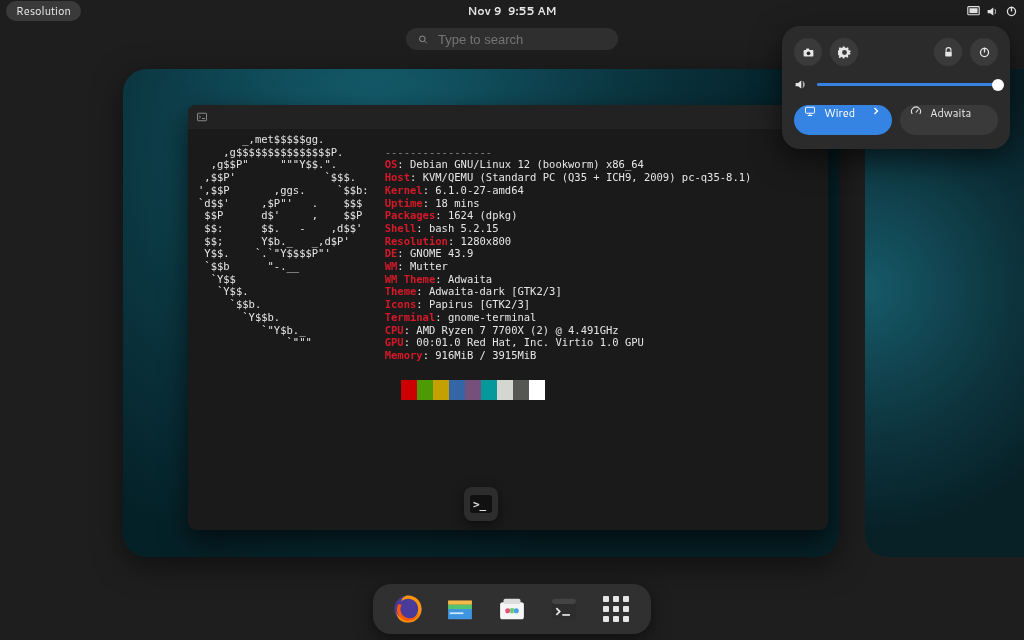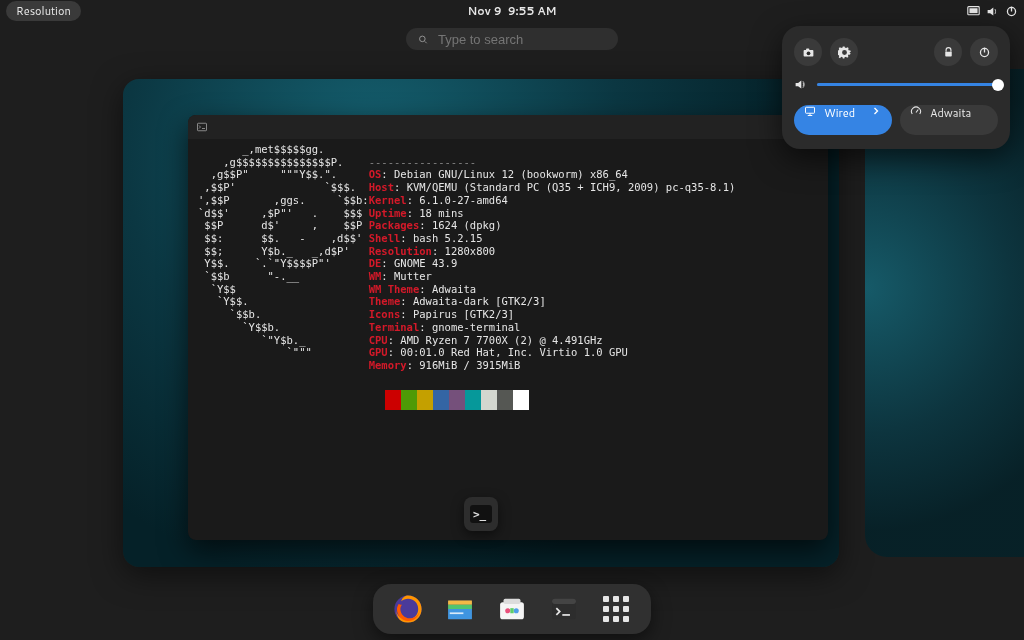--- a/index.html
+++ b/index.html
@@ -69,9 +69,9 @@
   
   .workspace {
     position: absolute;
-    left: 123px; top: 79px;
+    left: 123px; top: 69px;
     width: 716px; height: 488px;
-    border-radius: 16px;
+    border-radius: 24px;
     background: radial-gradient(circle at 35% 15%, #156171 0%, #0b3742 40%, #052128 70%);
     box-shadow: 0 8px 30px rgba(0,0,0,.5);
     overflow: hidden;

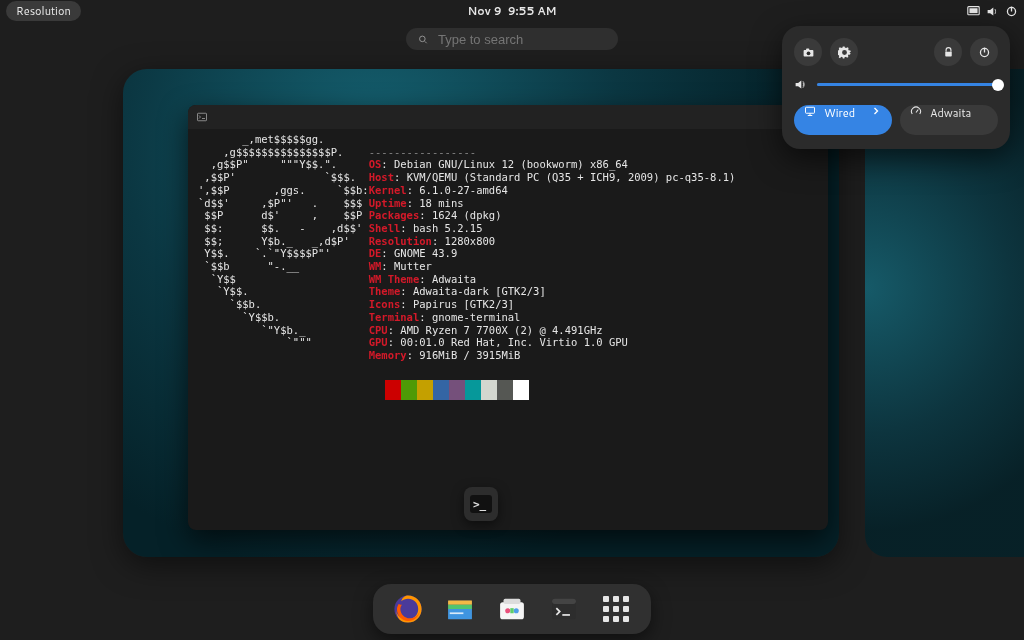--- a/index.html
+++ b/index.html
@@ -117,7 +117,7 @@
     display: flex;
   }
   .ascii { color:#e6e6e6; }
-  .info { }
+  .info { margin-left: 16px;}
   .k { color: var(--red); font-weight: bold;}
   .v { color: #e6e6e6;}
   .divider { color:#888;}

